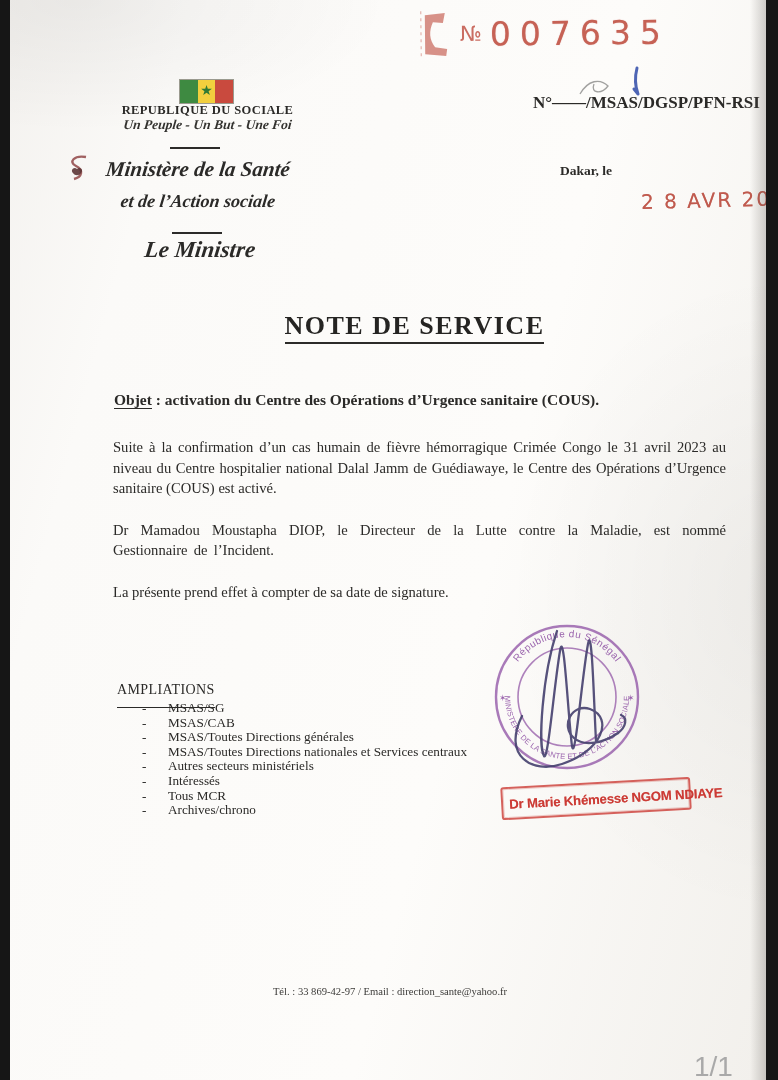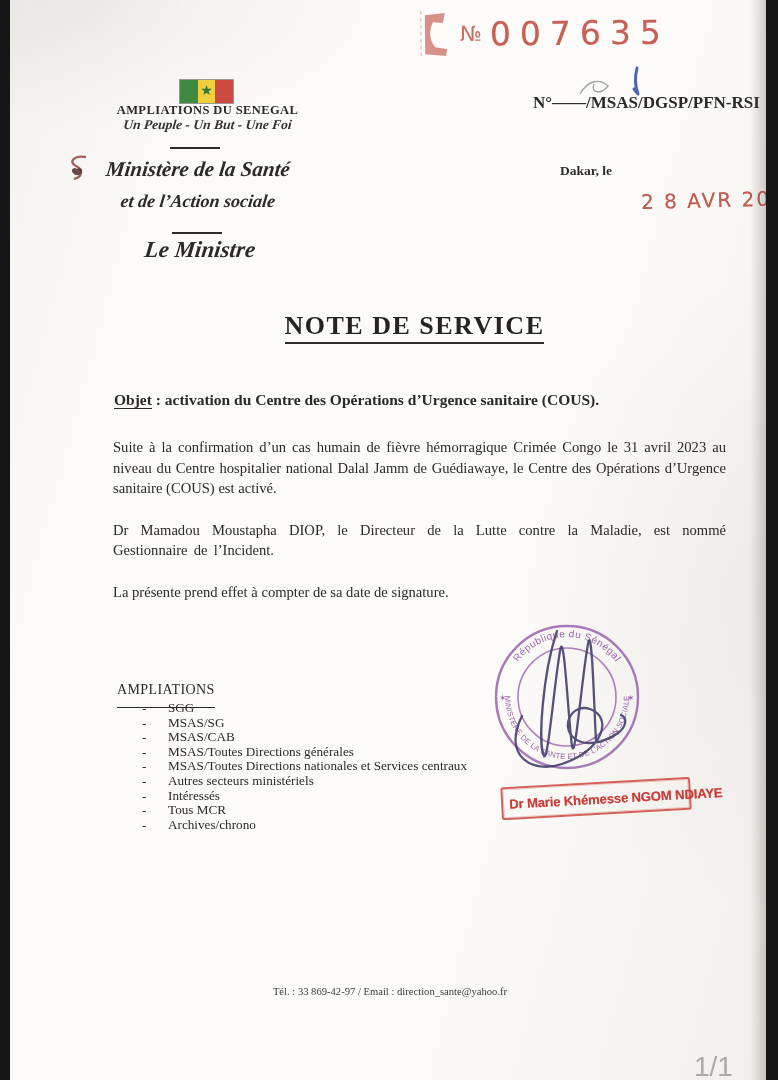--- a/index.html
+++ b/index.html
@@ -115,7 +115,7 @@
       </div>
     <div class="stripe red"></div>
   </div>
-  <div class="republic">AMPLIATIONS DU SENEGAL</div>
+  <div class="republic">REPUBLIQUE DU SOCIALE</div>
   <div class="motto">Un Peuple - Un But - Une Foi</div>
   <div class="rule r1"></div>
   <svg class="ministry-logo" viewBox="0 0 36 36">

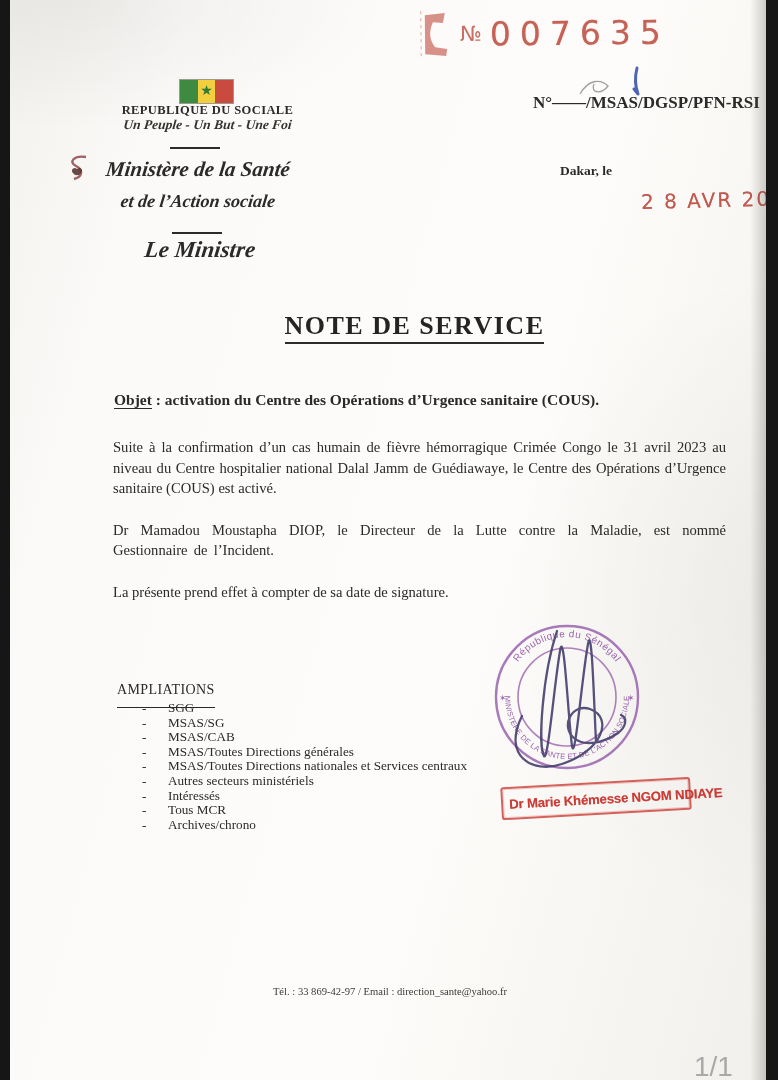--- a/index.html
+++ b/index.html
@@ -154,7 +154,6 @@
 
   <div class="amp-head">AMPLIATIONS</div>
   <div class="amp-list">
-    <div class="amp-item">SGG</div>
     <div class="amp-item">MSAS/SG</div>
     <div class="amp-item">MSAS/CAB</div>
     <div class="amp-item">MSAS/Toutes Directions générales</div>

